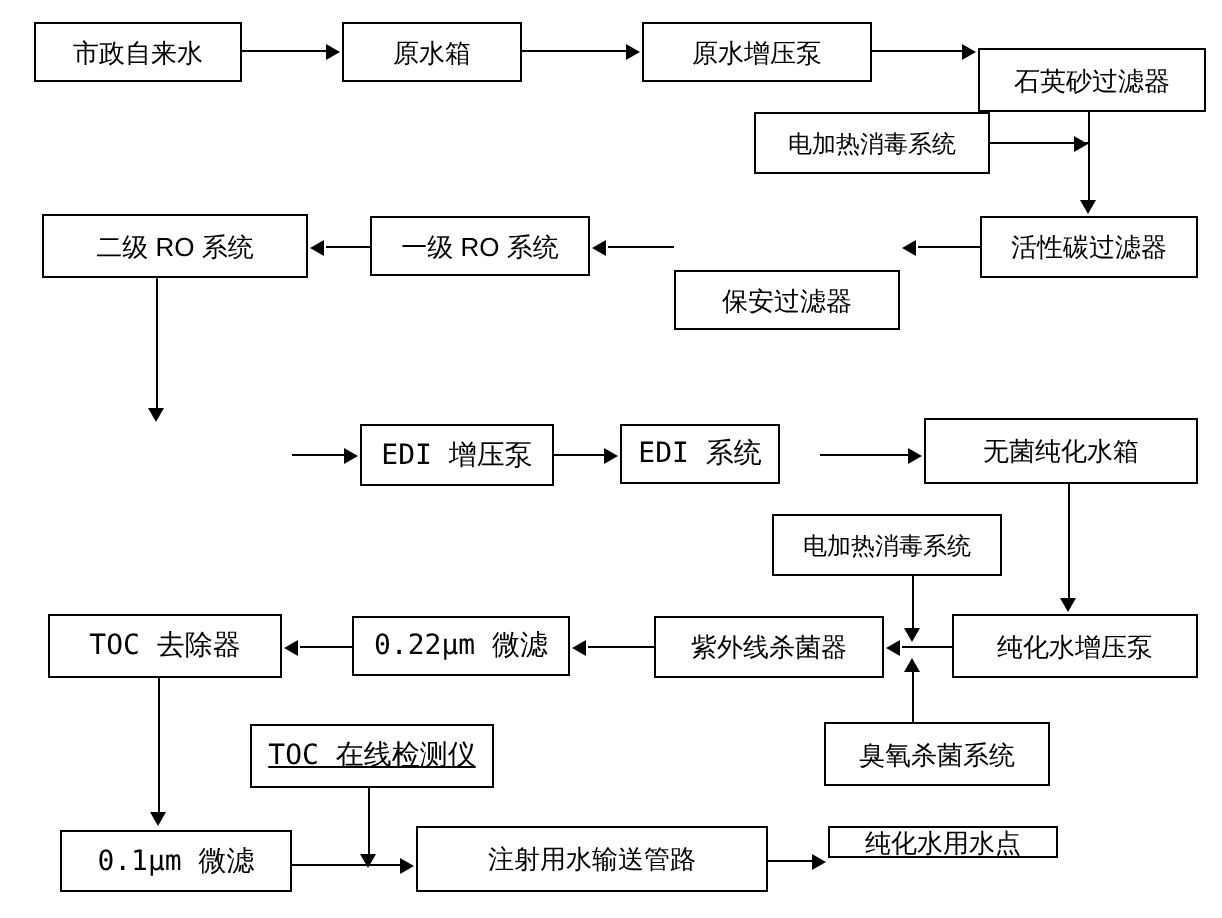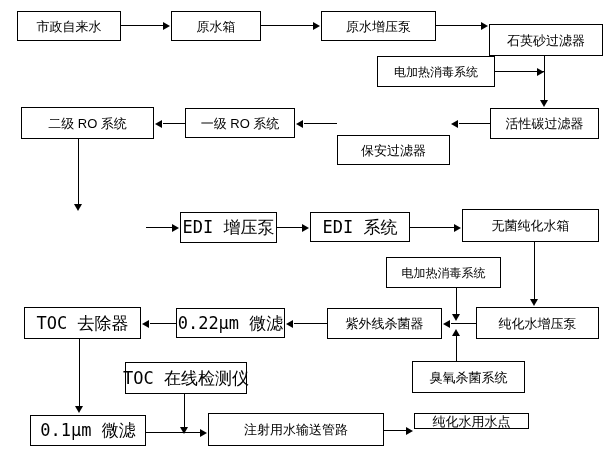--- a/index.html
+++ b/index.html
@@ -32,7 +32,7 @@
   }
   .node.mono {
     font-family: "DejaVu Sans Mono", "Liberation Mono", monospace;
-    font-size: 17px;
+    font-size: 14px;
   }
   .node.small {
     font-size: 12px;

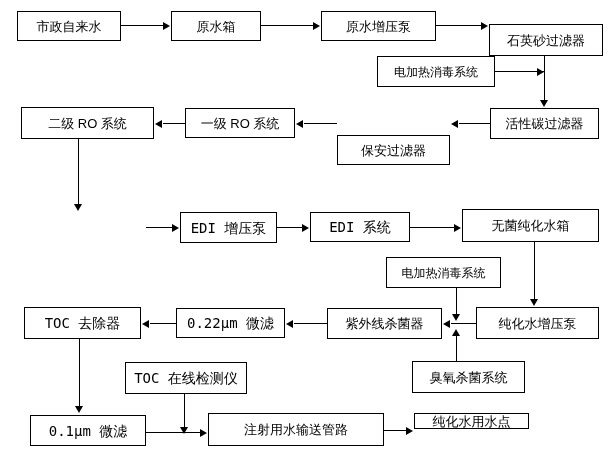--- a/index.html
+++ b/index.html
@@ -130,7 +130,7 @@
   <div class="edge h" style="left:277px;top:227px;width:27px;"></div>
   <div class="arrow right" style="left:302px;top:224px;"></div>
 
-  <div class="node mono" style="left:310px;top:212px;width:100px;height:30px;">EDI 系统</div>
+  <div class="node mono" style="left:310px;top:212px;width:80px;height:30px;">EDI 系统</div>
 
   <div class="edge h" style="left:410px;top:227px;width:45px;"></div>
   <div class="arrow right" style="left:454px;top:224px;"></div>

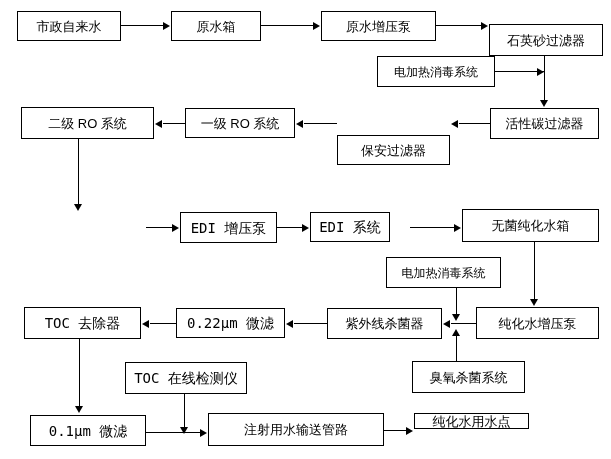--- a/index.html
+++ b/index.html
@@ -170,7 +170,7 @@
   <div class="edge v" style="left:79px;top:339px;height:70px;"></div>
   <div class="arrow down" style="left:75px;top:406px;"></div>
 
-  <div class="node mono" style="left:125px;top:362px;width:122px;height:32px;">TOC 在线检测仪</div>
+  <div class="node mono" style="left:125px;top:362px;width:122px;height:32px;text-decoration:underline;">TOC 在线检测仪</div>
 
   <div class="edge v" style="left:184px;top:394px;height:36px;"></div>
   <div class="arrow down" style="left:180px;top:427px;"></div>

